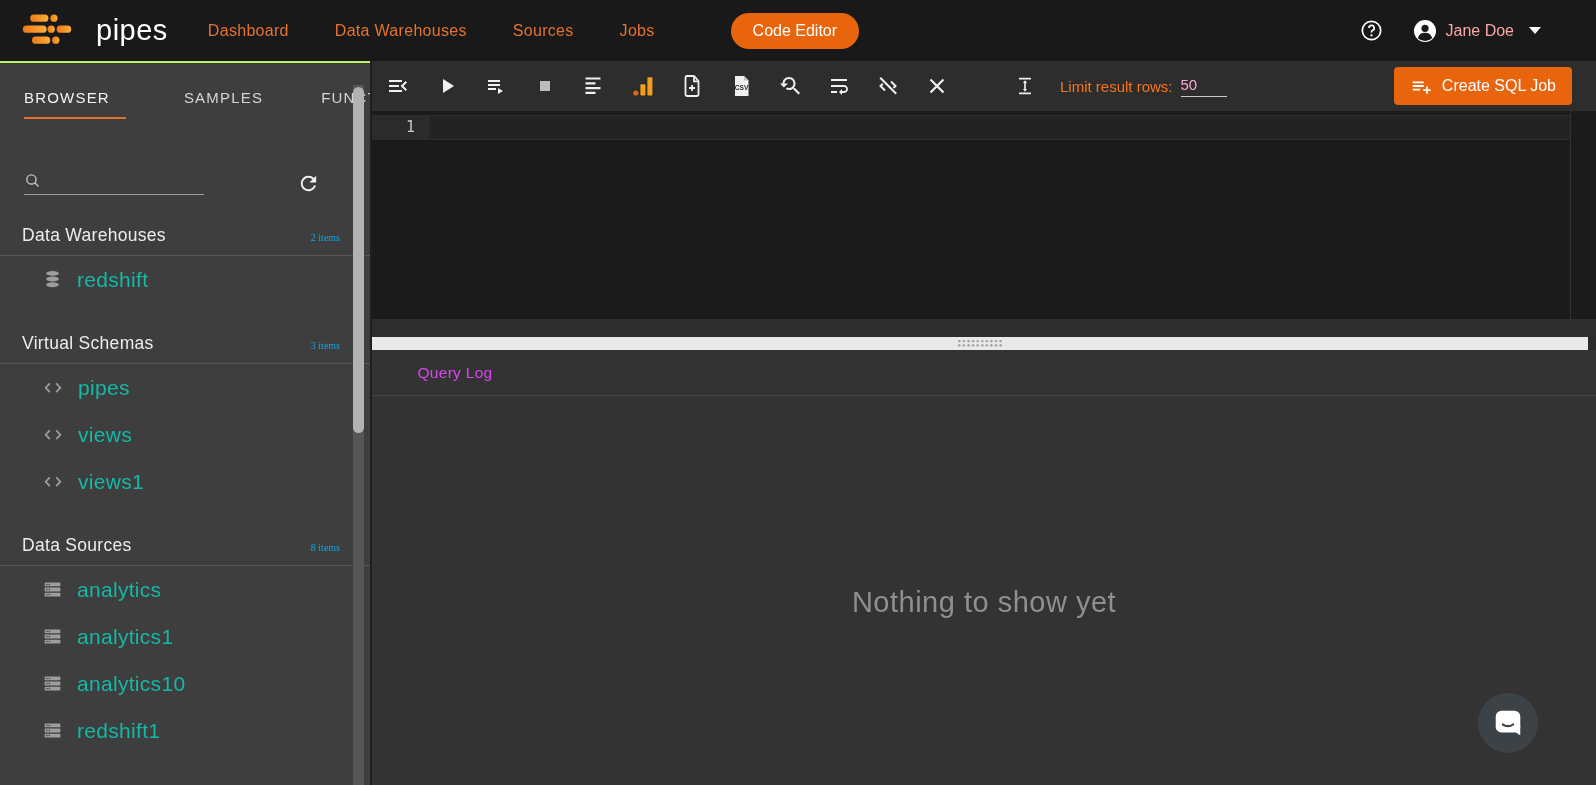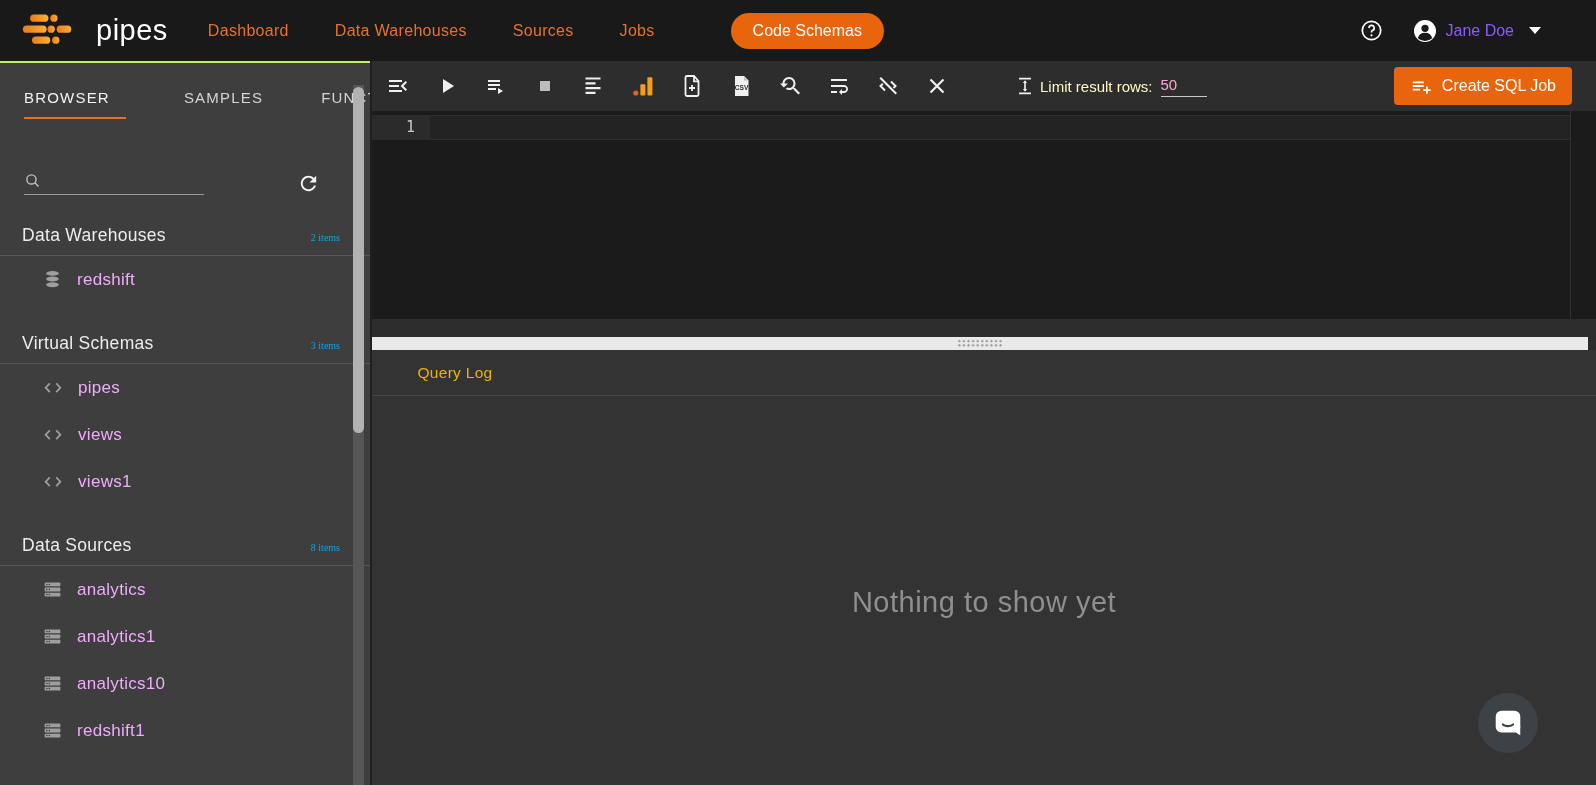--- a/index.html
+++ b/index.html
@@ -114,7 +114,7 @@
     <span class="nav-link">Data Warehouses</span>
     <span class="nav-link">Sources</span>
     <span class="nav-link">Jobs</span>
-    <span class="nav-pill">Code Schemas</span>
+    <span class="nav-pill">Code Editor</span>
   </div>
   <div class="top-right">
     <svg width="23" height="23" viewBox="0 0 24 24" style="cursor:pointer">

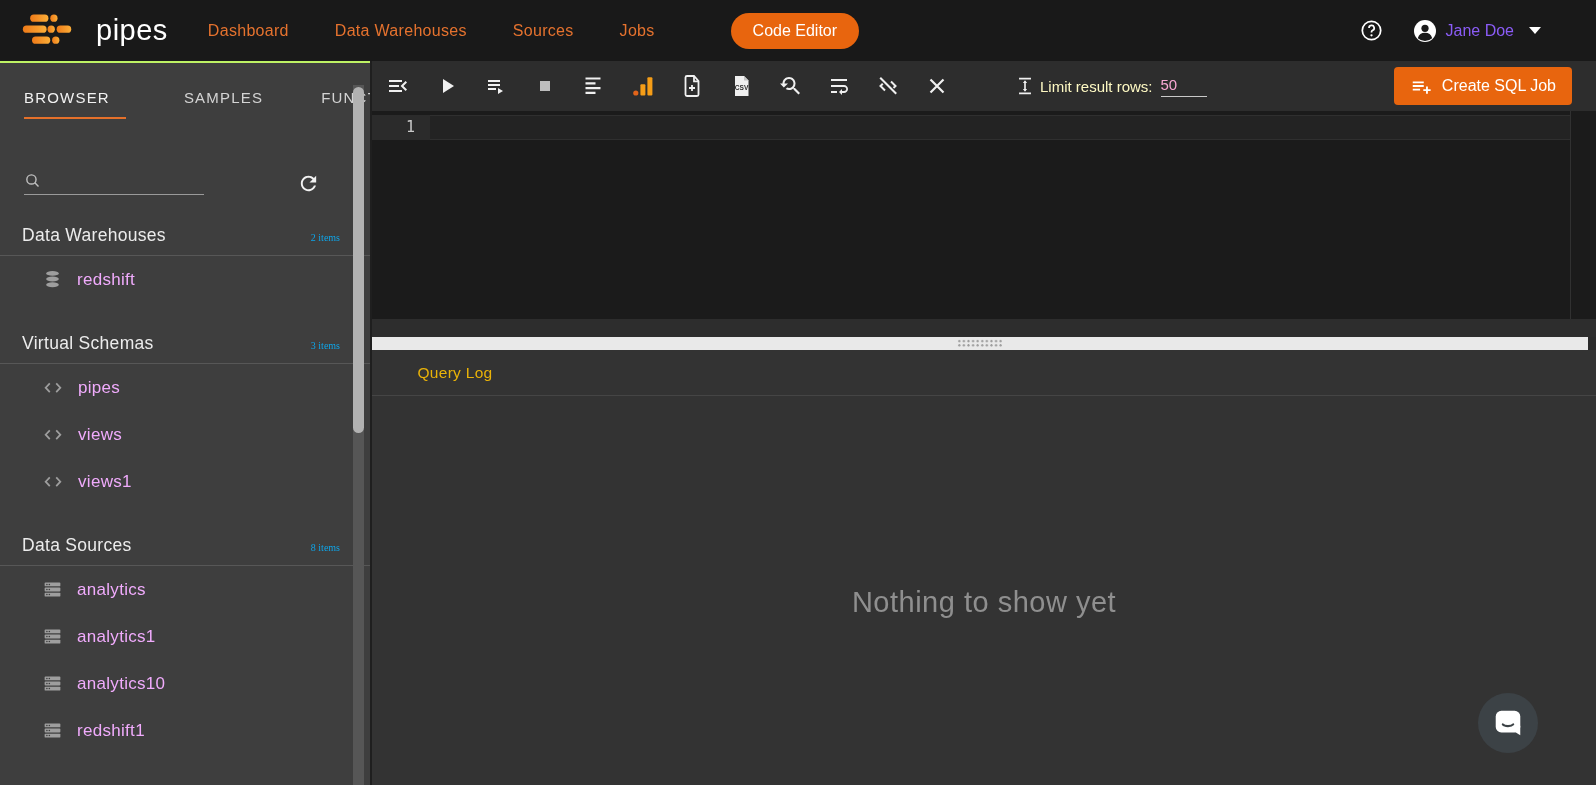--- a/index.html
+++ b/index.html
@@ -16,7 +16,7 @@
               padding:9px 22px; border-radius:19px; cursor:pointer; }
   .top-right { margin-left:auto; display:flex; align-items:center; gap:30px; padding-right:55px; }
   .user { display:flex; align-items:center; gap:9px; cursor:pointer; }
-  .user-name { color:#8b5cf6; font-size:16px; }
+  .user-name { color:#fca5a5; font-size:16px; }
   .caret { width:0; height:0; border-left:6px solid transparent; border-right:6px solid transparent;
            border-top:7px solid #fff; margin-left:6px; }
 

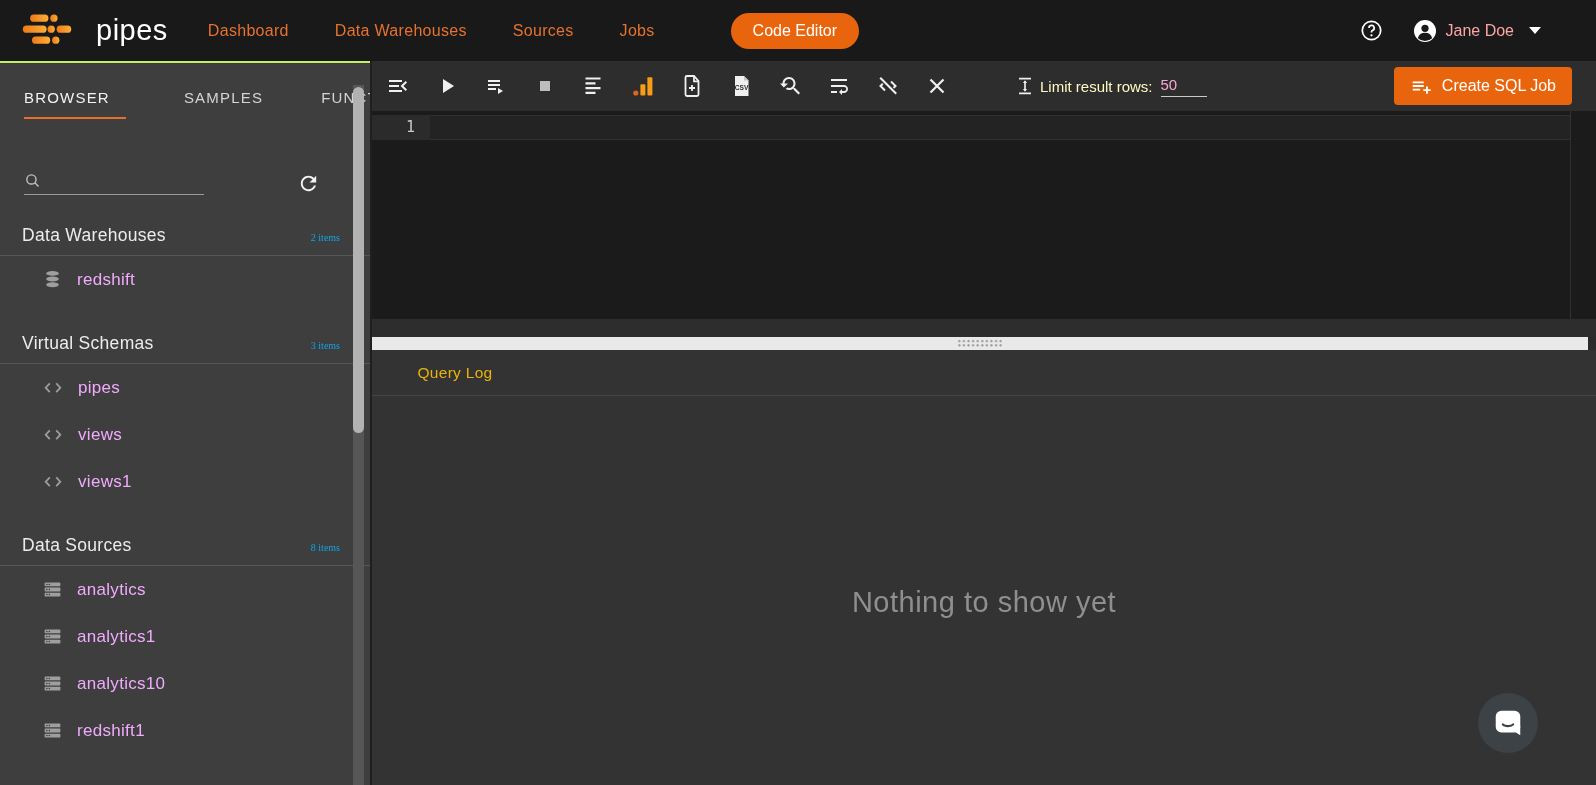--- a/index.html
+++ b/index.html
@@ -53,7 +53,7 @@
   .toolbar { height:50px; background:#2d2d2d; display:flex; align-items:center; padding-left:14px; }
   .tbtn { width:24px; height:24px; margin-right:25px; cursor:pointer; line-height:0; }
   .limit-group { display:flex; align-items:center; margin-left:40px; }
-  .limit-label { color:#fef9c3; font-size:15px; margin-left:4px; }
+  .limit-label { color:#f97316; font-size:15px; margin-left:24px; }
   .limit-input { width:46px; margin-left:8px; background:transparent; border:none;
                  border-bottom:1.5px solid #c9c9c9; outline:none; color:#f9a8d4; font-size:15px;
                  padding-bottom:3px; font-family:"Liberation Sans",sans-serif; }

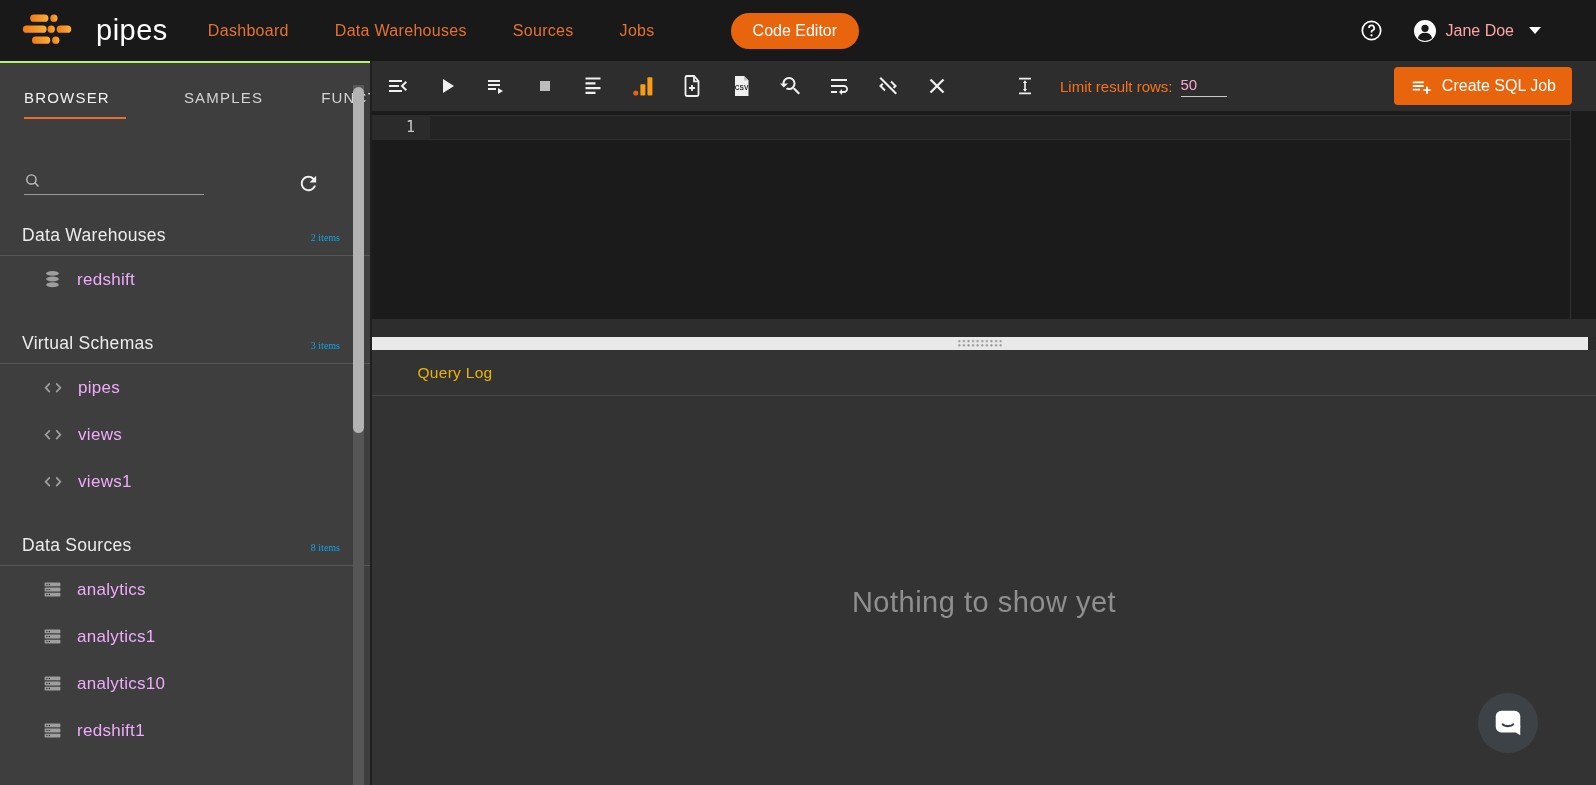--- a/index.html
+++ b/index.html
@@ -42,7 +42,7 @@
   .s-count { margin-left:auto; color:#0ea5e9; font-size:10px;font-family:Liberation Serif, serif; }
   .s-div { border-top:1px solid #575757; margin-top:9px; }
   .tree-item { display:flex; align-items:center; height:47px; padding-left:42px; cursor:pointer;
-               color:#f0abfc; font-size:17px; letter-spacing:.3px; }
+               color:#14b8a6; font-size:21px; letter-spacing:.3px; }
   .tree-item svg { margin-right:14px; flex-shrink:0; }
   .side-track { position:absolute; right:6px; top:22px; bottom:0; width:11px; background:#565656; }
   .side-thumb { position:absolute; right:6px; top:24px; width:11px; height:346px;

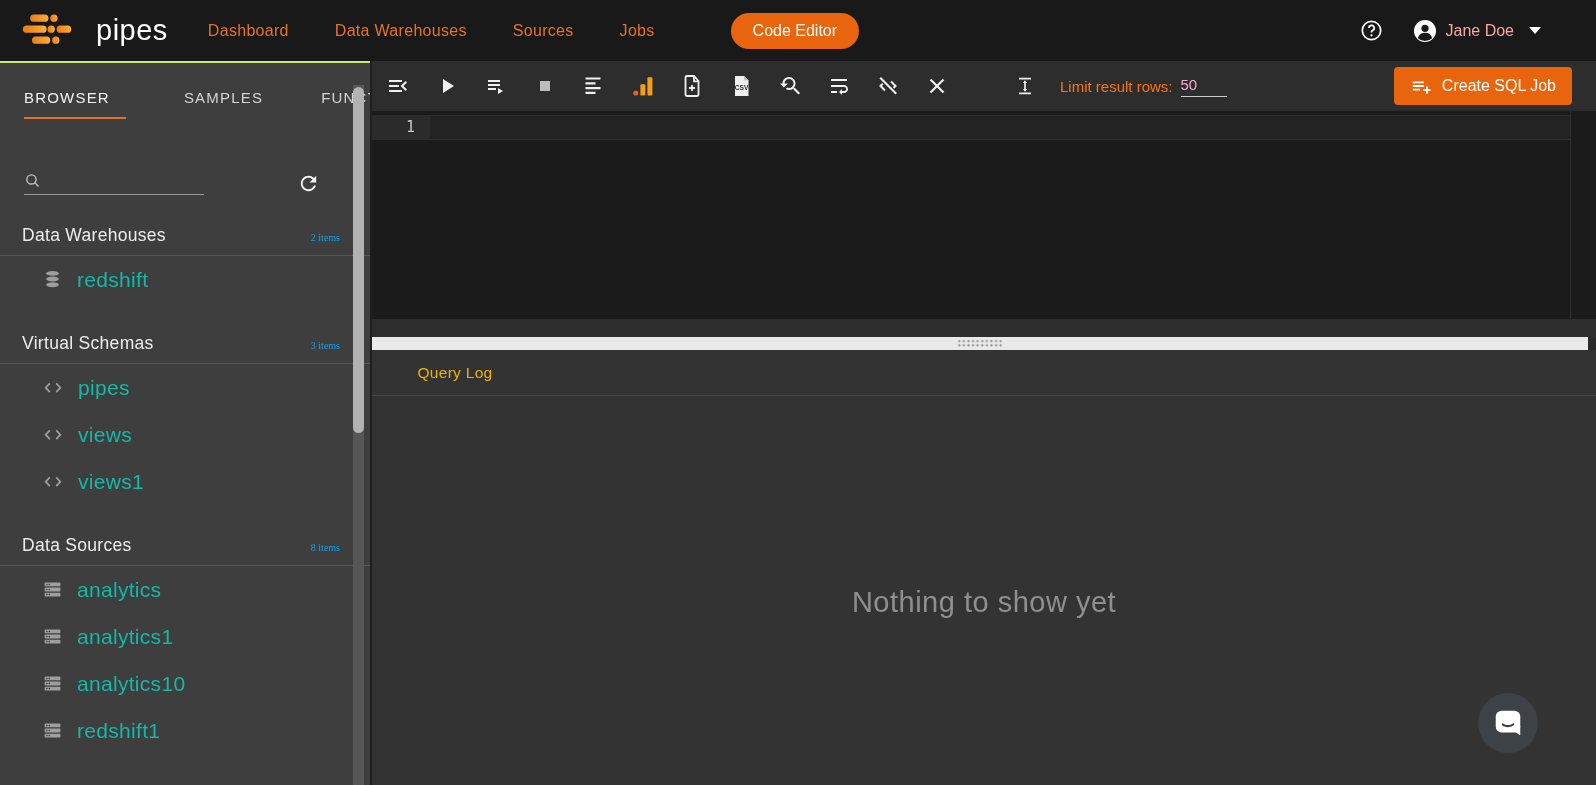--- a/index.html
+++ b/index.html
@@ -78,7 +78,7 @@
 
   .rtabs { height:46px; background:#333; border-bottom:1px solid #454545; display:flex; }
   .rtab { position:relative; width:166px; text-align:center; line-height:46px; font-size:15.5px;
-          color:#eab308; cursor:pointer; letter-spacing:.3px; }
+          color:#d946ef; cursor:pointer; letter-spacing:.3px; }
   .rtab.active { color:#e2e2e2; }
   .rtab.active::after { content:''; position:absolute; left:0; right:0; bottom:0; height:3px; background:#d9d9d9; }
   .results-body { flex:1; background:#333; display:flex; justify-content:center; }

